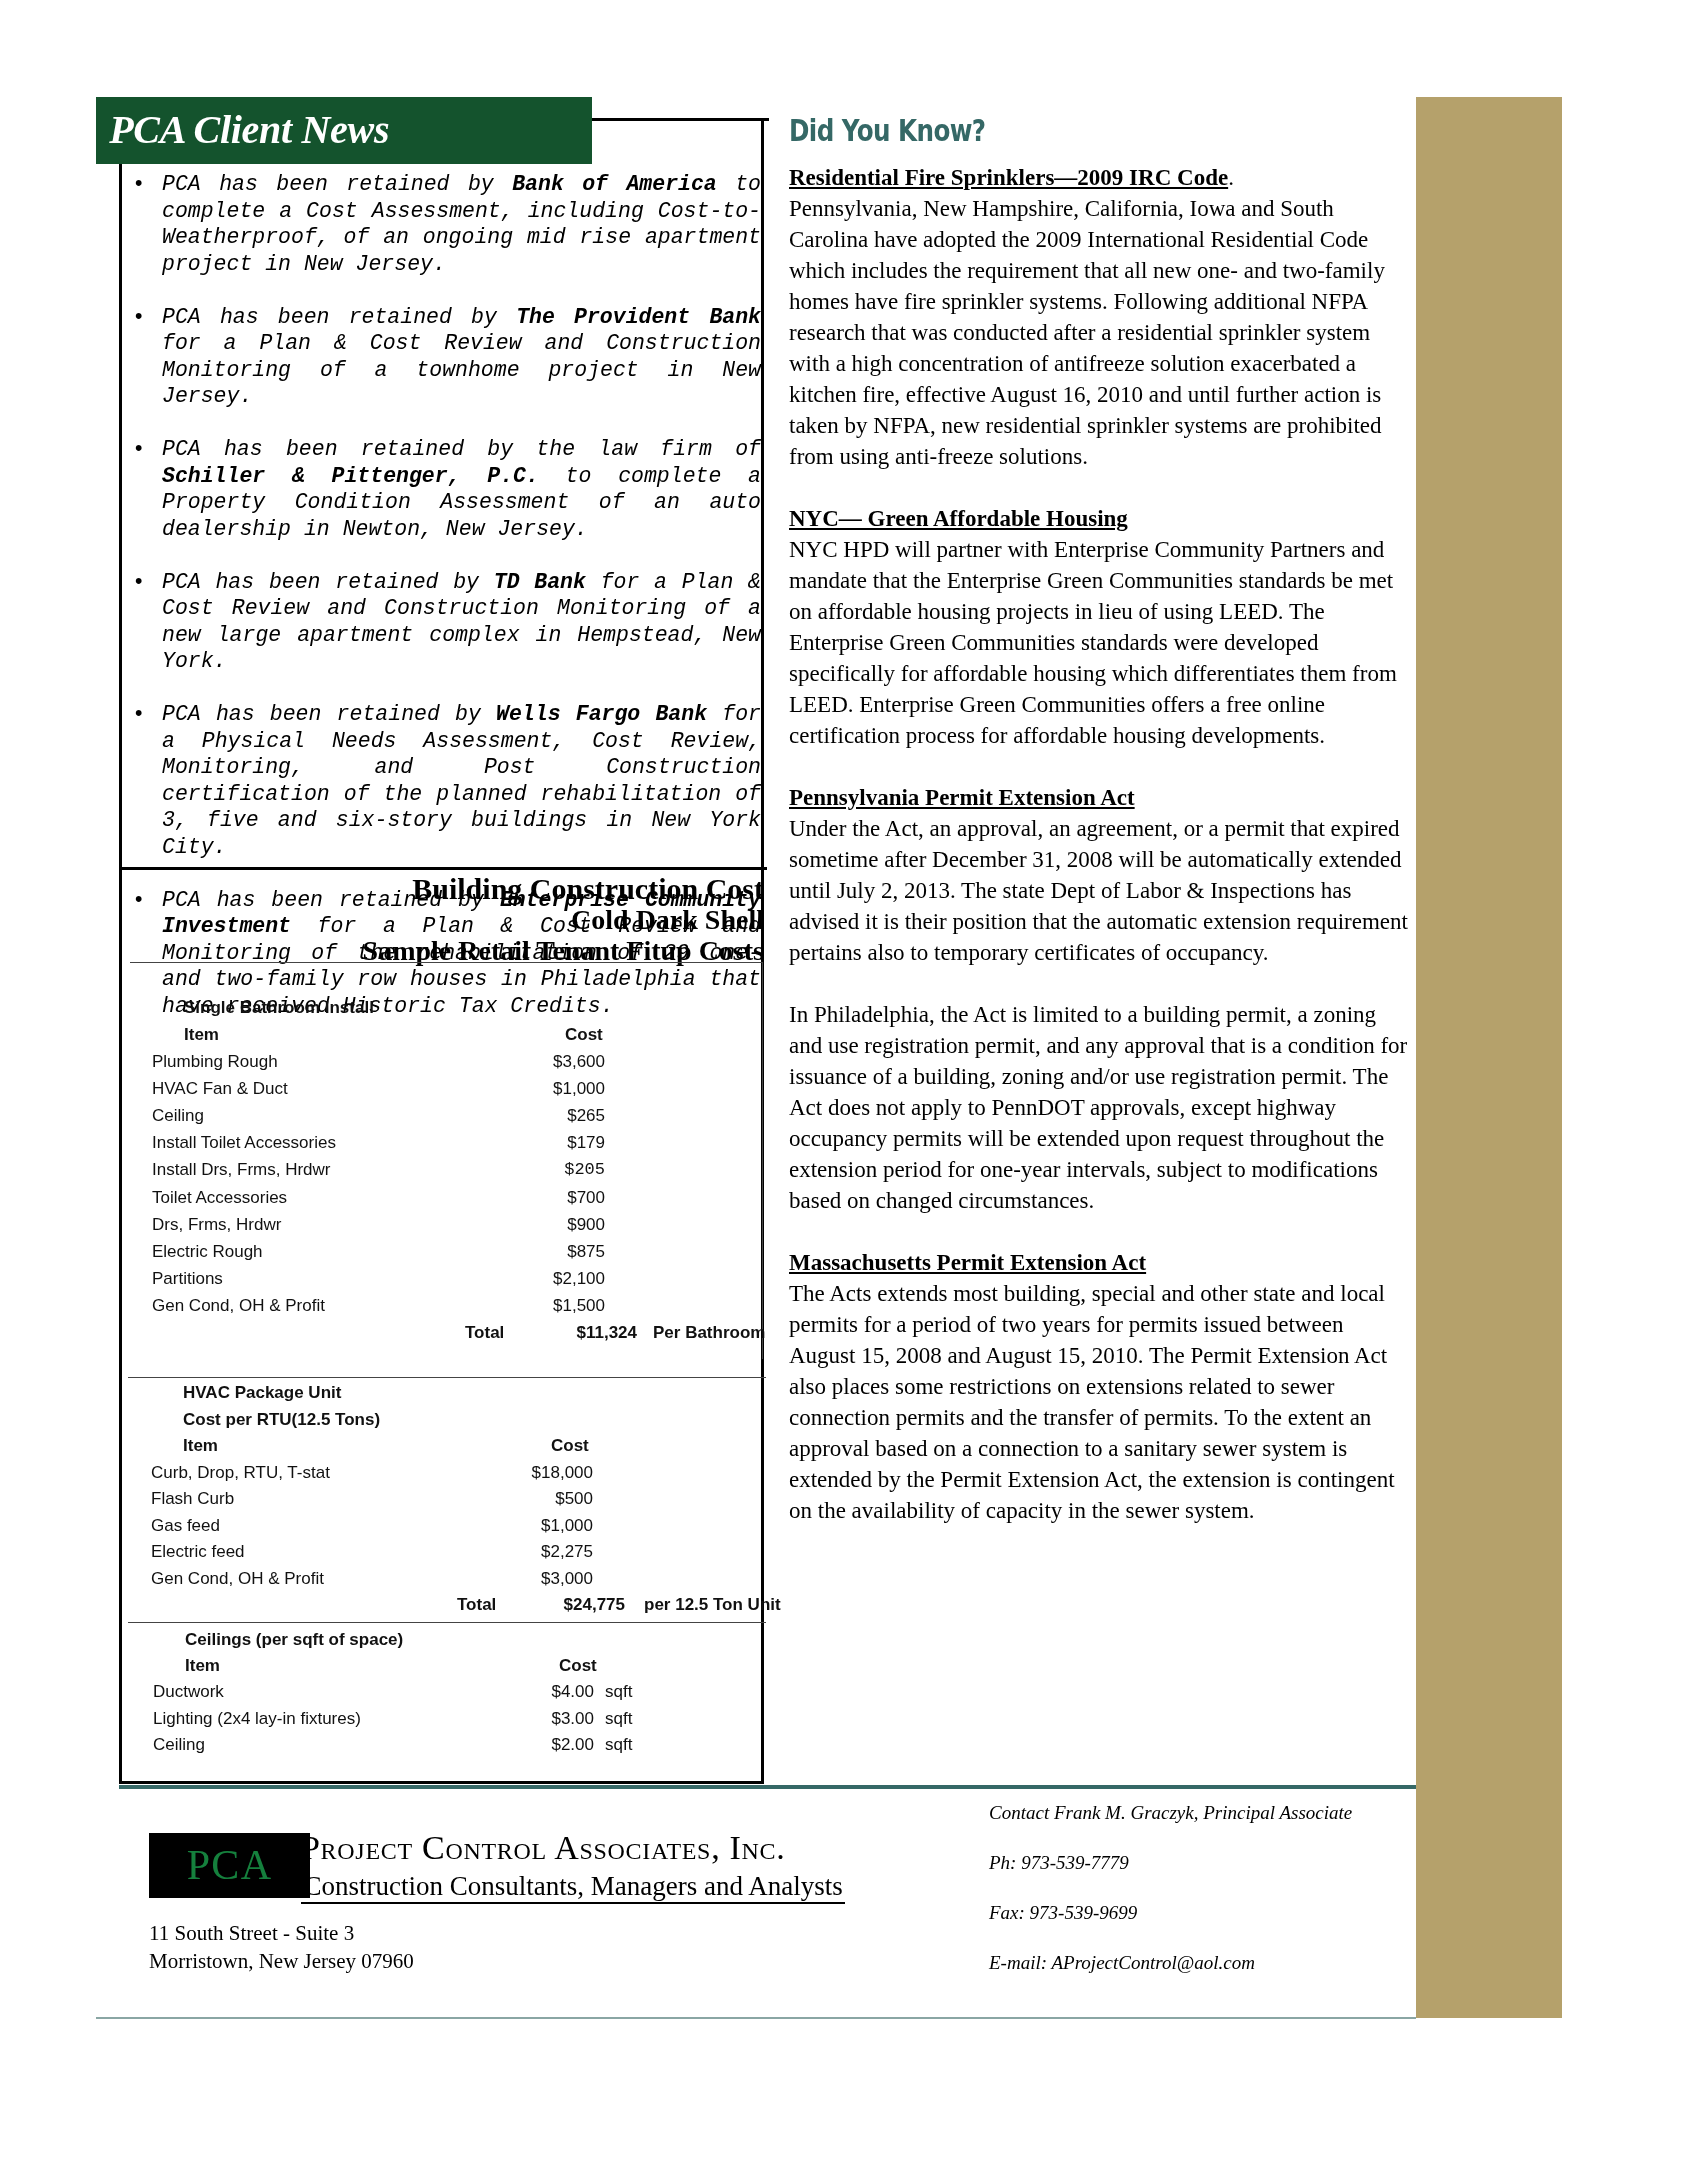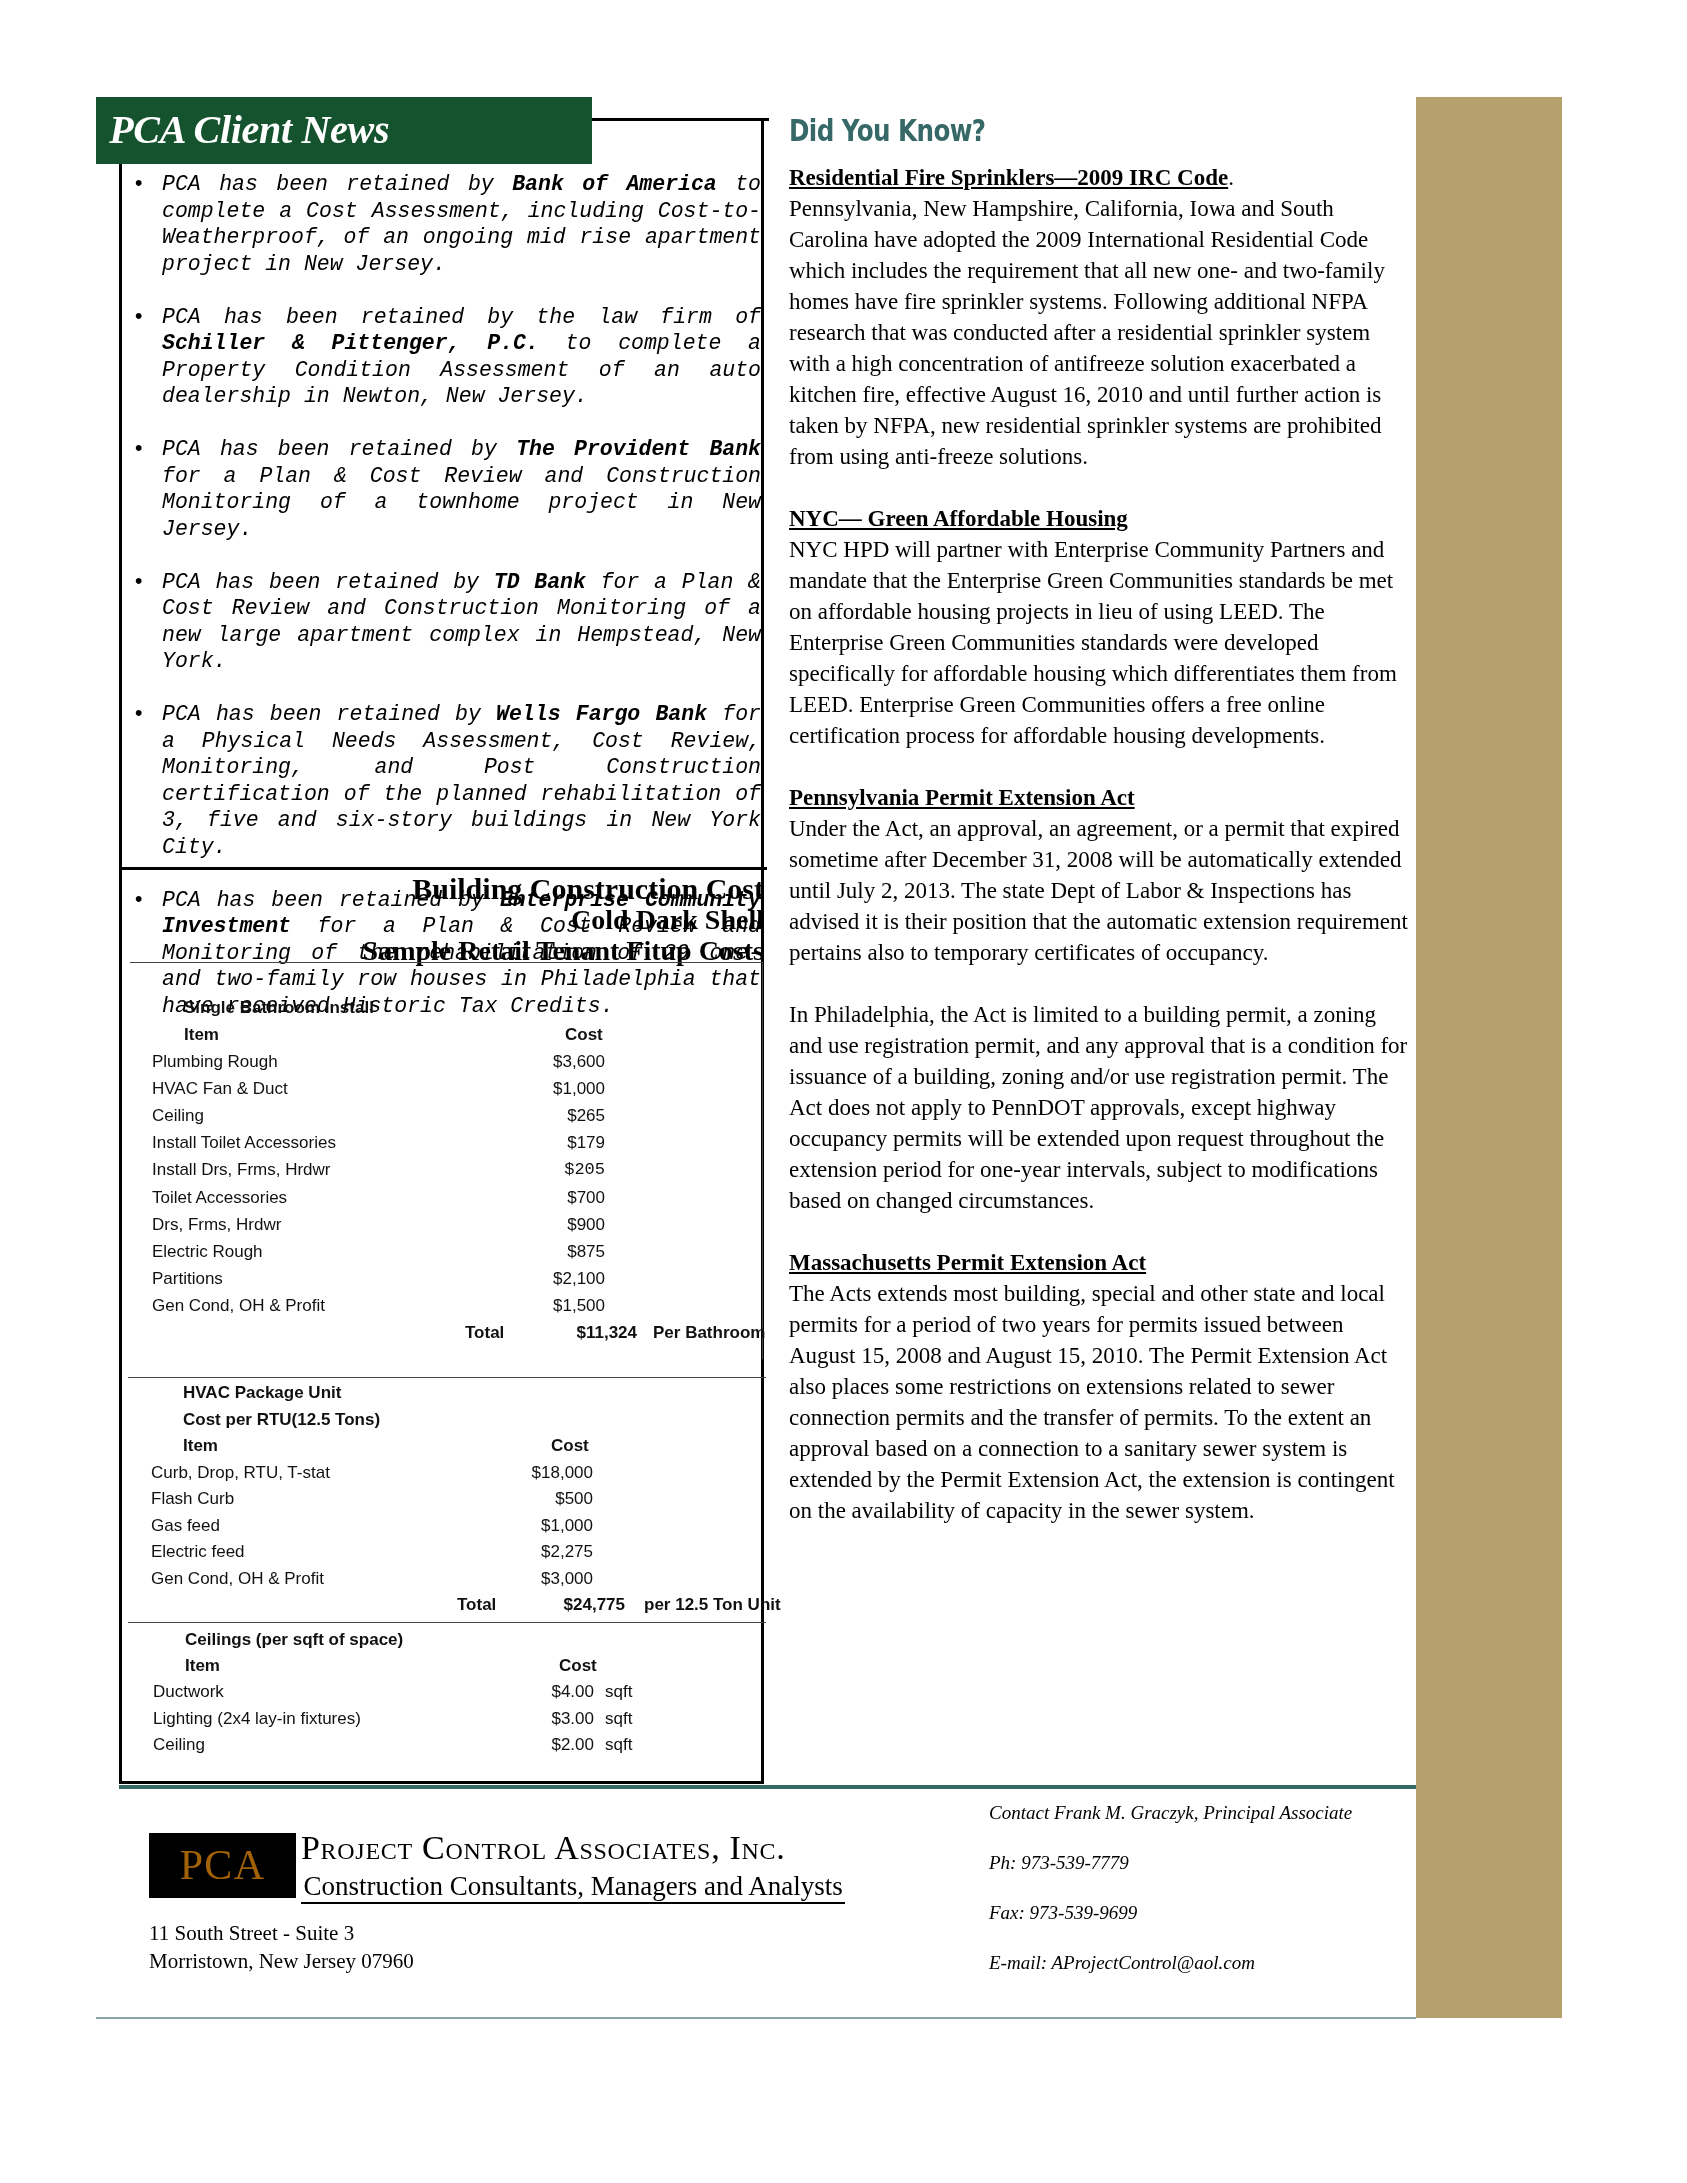--- a/index.html
+++ b/index.html
@@ -57,8 +57,8 @@
 
 <ul id="news-list" class="abs">
   <li><span>PCA has been retained by </span><b>Bank of America</b><span> to complete a Cost Assessment, including Cost-to-Weatherproof, of an ongoing mid rise apartment project in New Jersey.</span></li>
+  <li><span>PCA has been retained by </span><b>The Provident Bank</b><span> for a Plan &amp; Cost Review and Construction Monitoring of a townhome project in New Jersey.</span></li>
   <li><span>PCA has been retained by the law firm of </span><b>Schiller &amp; Pittenger, P.C.</b><span> to complete a Property Condition Assessment of an auto dealership in Newton, New Jersey.</span></li>
-  <li><span>PCA has been retained by </span><b>The Provident Bank</b><span> for a Plan &amp; Cost Review and Construction Monitoring of a townhome project in New Jersey.</span></li>
   <li><span>PCA has been retained by </span><b>TD Bank</b><span> for a Plan &amp; Cost Review and Construction Monitoring of a new large apartment complex in Hempstead, New York.</span></li>
   <li><span>PCA has been retained by </span><b>Wells Fargo Bank</b><span> for a Physical Needs Assessment, Cost Review, Monitoring, and Post Construction certification of the planned rehabilitation of 3, five and six-story buildings in New York City.</span></li>
   <li><span>PCA has been retained by </span><b>Enterprise Community Investment</b><span> for a Plan &amp; Cost Review and Monitoring of the rehabilitation of 29 one- and two-family row houses in Philadelphia that have received Historic Tax Credits.</span></li>

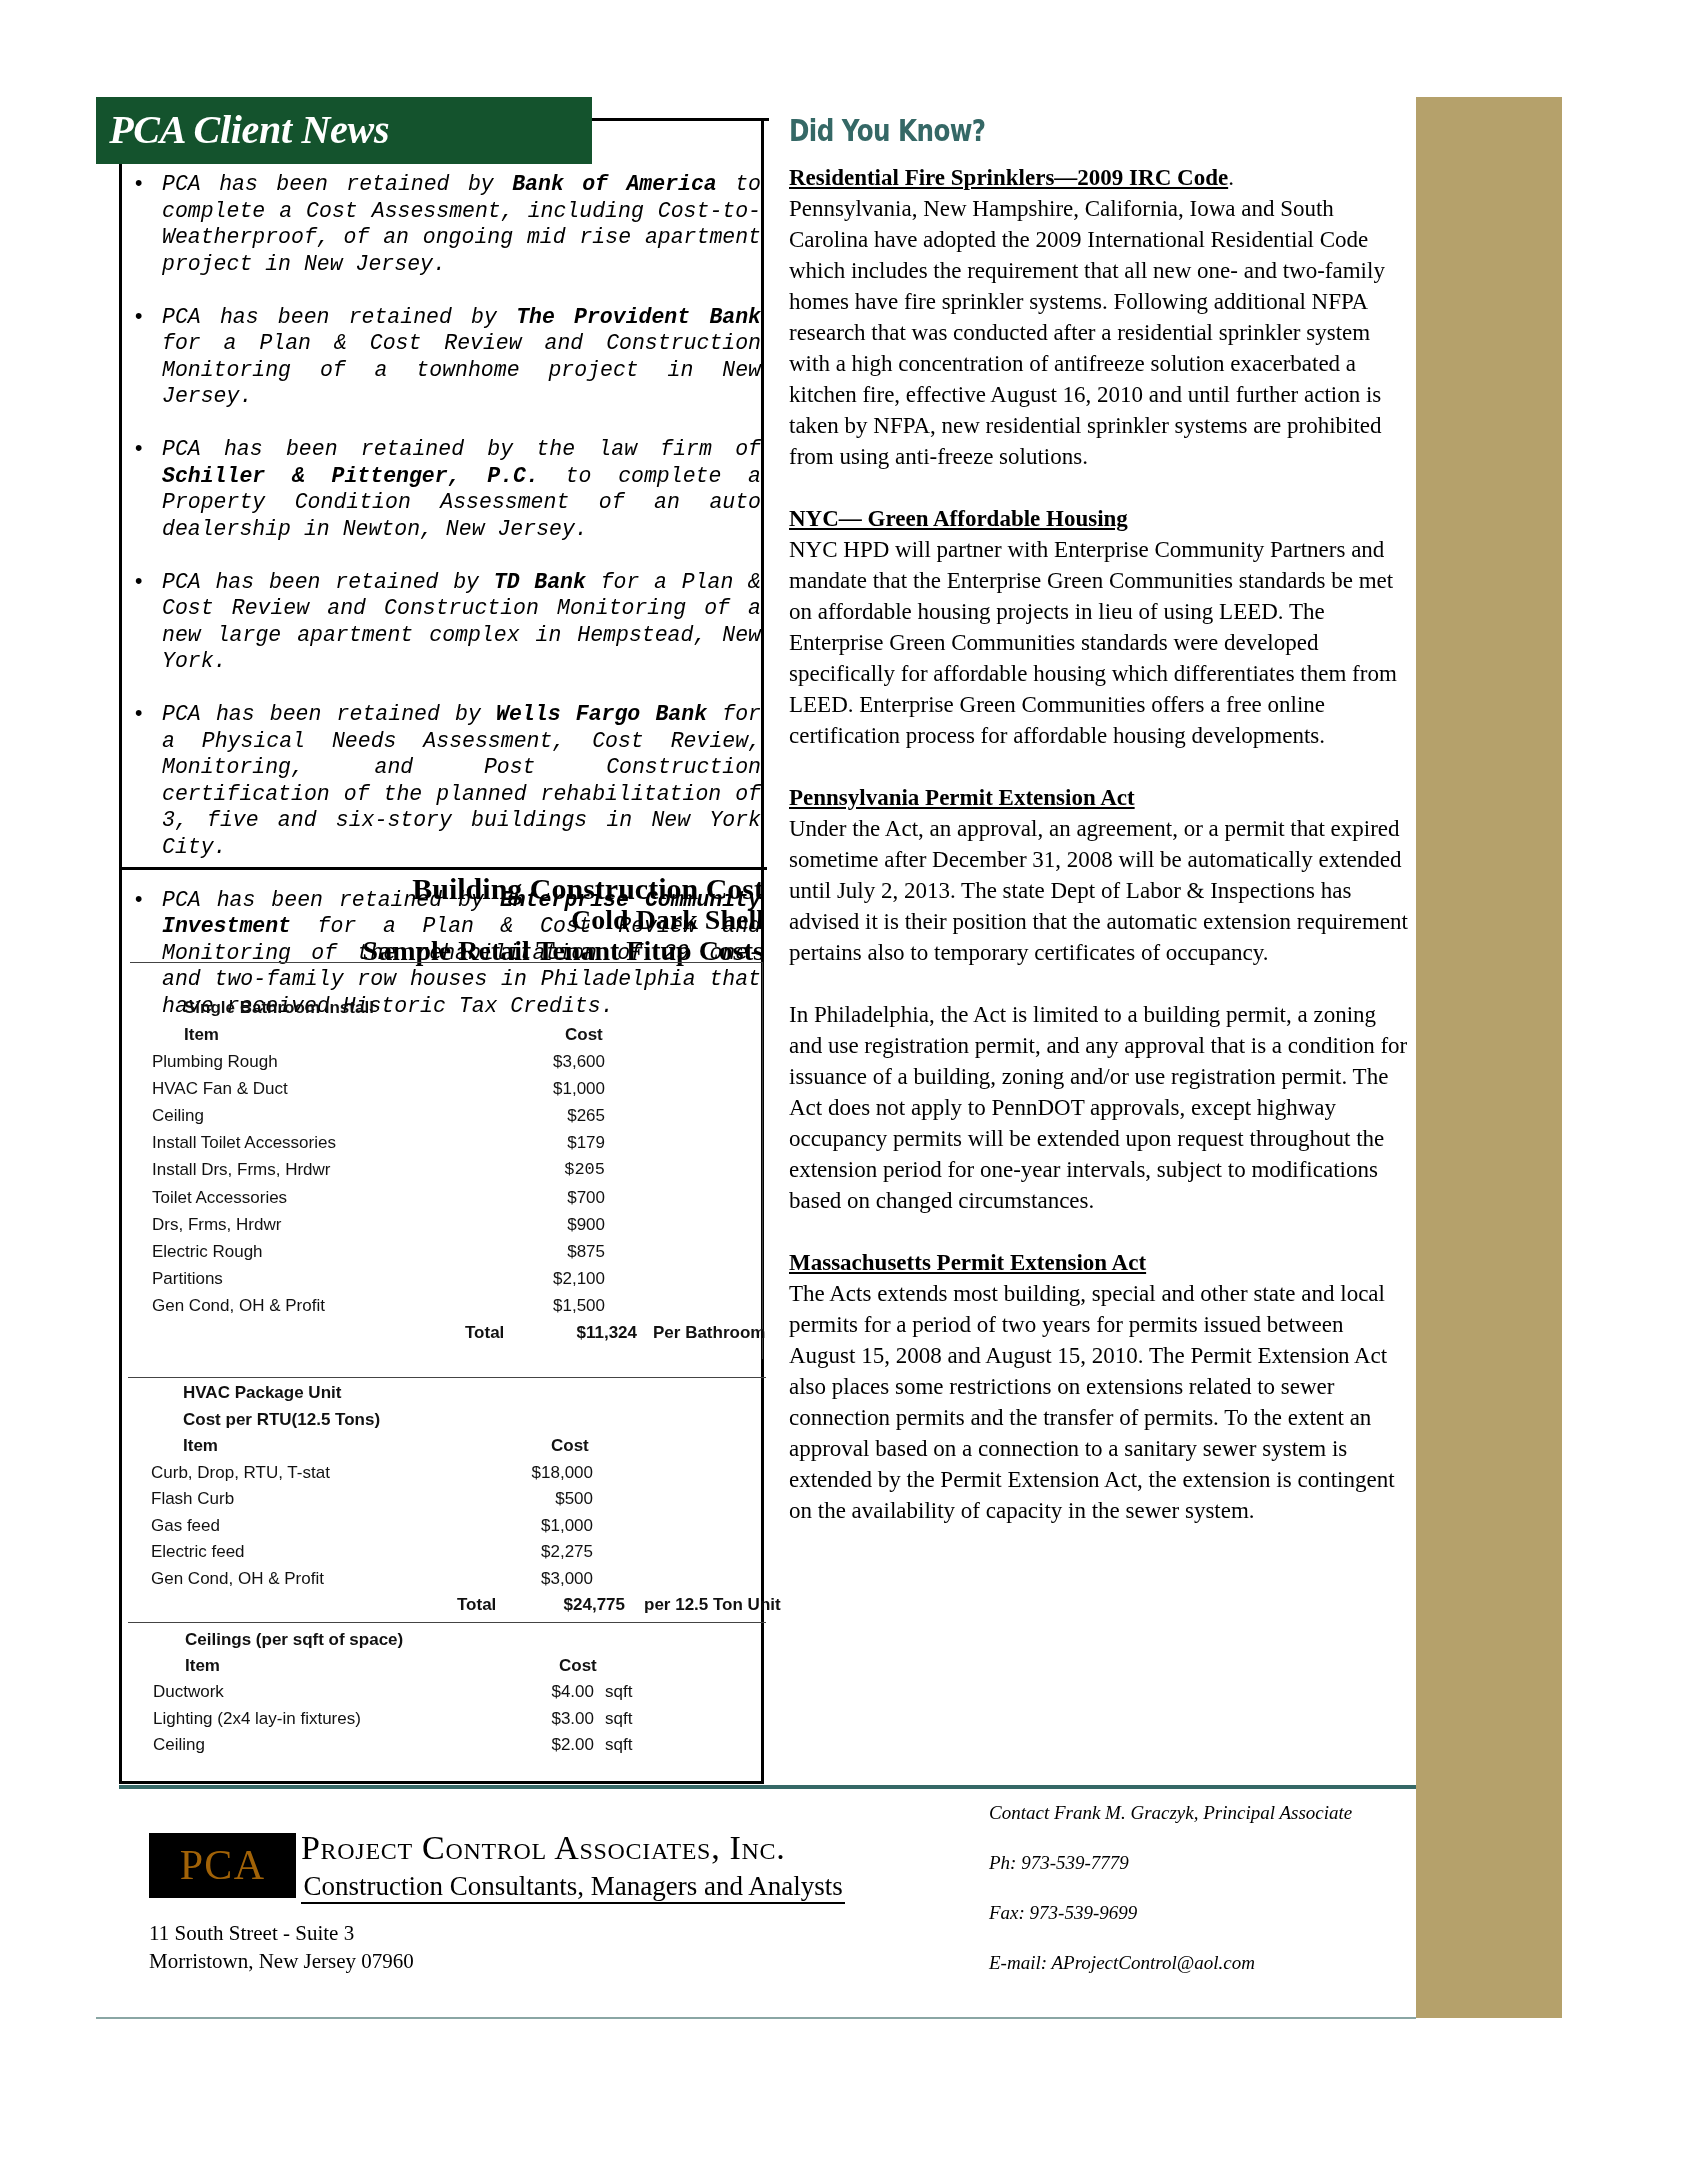--- a/index.html
+++ b/index.html
@@ -37,7 +37,7 @@
   #tan-bar { left:1416px; top:97px; width:146px; height:1921px; background:#b5a16b; }
   #teal-rule { left:119px; top:1785px; width:1297px; height:4px; background:#356866; }
   #bottom-rule { left:96px; top:2017px; width:1320px; height:2px; background:#8aa6a4; }
-  #logo-box { left:149px; top:1833px; width:147px; height:65px; background:#000; color:#a16207;
+  #logo-box { left:149px; top:1833px; width:161px; height:65px; background:#000; color:#15803d;
               font-family:"Liberation Serif", serif; font-size:42px; text-align:center; line-height:65px; letter-spacing:1.3px; }
   #company-name { left:301px; top:1829px; font-size:34px; font-variant:small-caps; font-weight:normal; white-space:nowrap; letter-spacing:0.7px; }
   #company-tag { left:301px; top:1870px; font-size:27px; white-space:nowrap; border-bottom:2px solid #000; padding:0 2.6px 0 2.6px; line-height:32px; }

